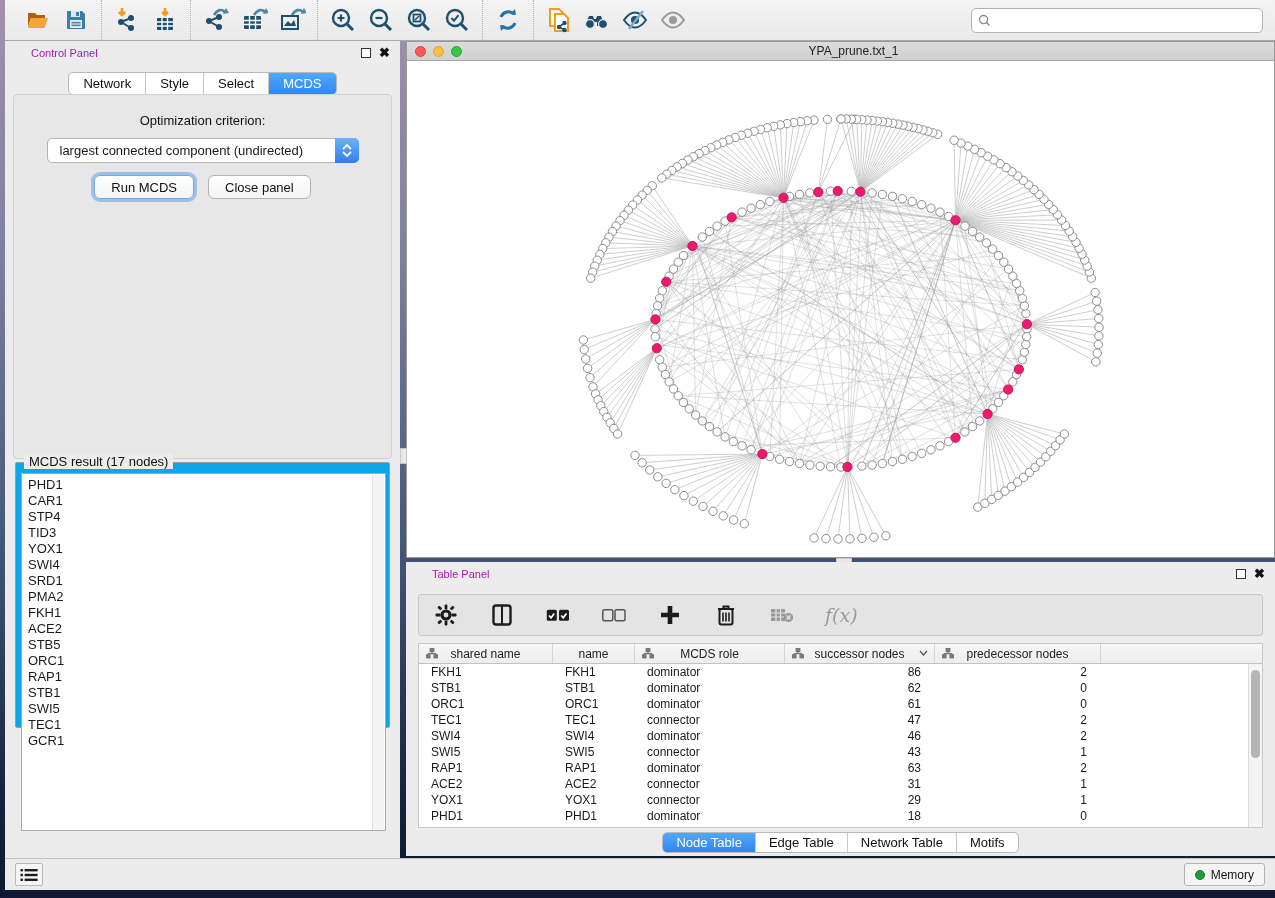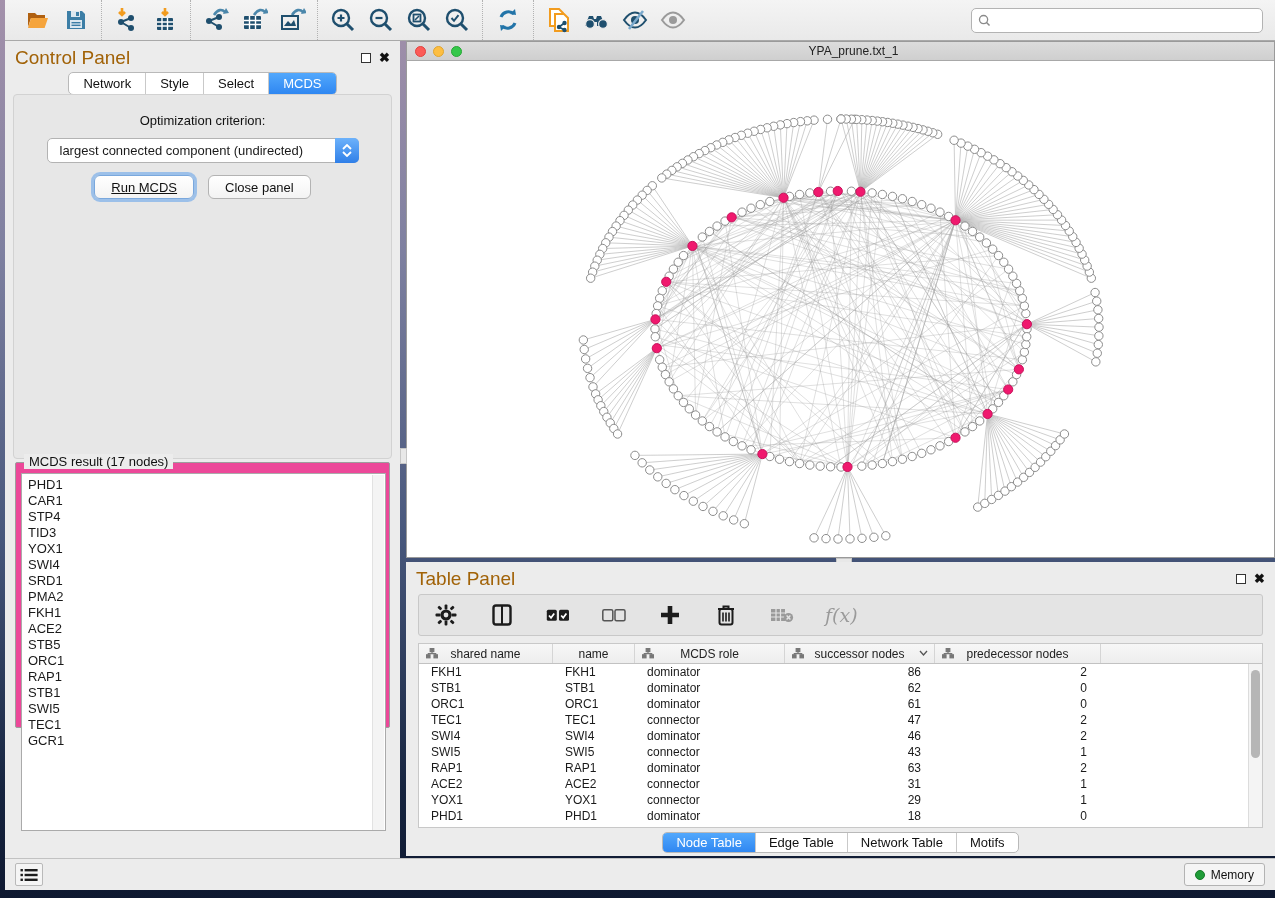--- a/index.html
+++ b/index.html
@@ -35,7 +35,7 @@
     left:5px; top:41px; width:395px; height:817px; background:#ececec;
   }
   .panel-titlebar { display:flex; align-items:center; padding:6px 10px 4px 10px; }
-  .panel-title { font-size:19px; color:#a16207; }
+  .panel-title { font-size:11px; color:#a21caf;margin-left:16px; }
   .panel-winbtns { margin-left:auto; display:flex; gap:8px; align-items:center; }
   .float-btn { width:10px; height:10px; border:1.5px solid #333; background:#fff; display:inline-block; }
   .close-btn { font-size:13px; font-weight:bold; color:#111; line-height:10px; }

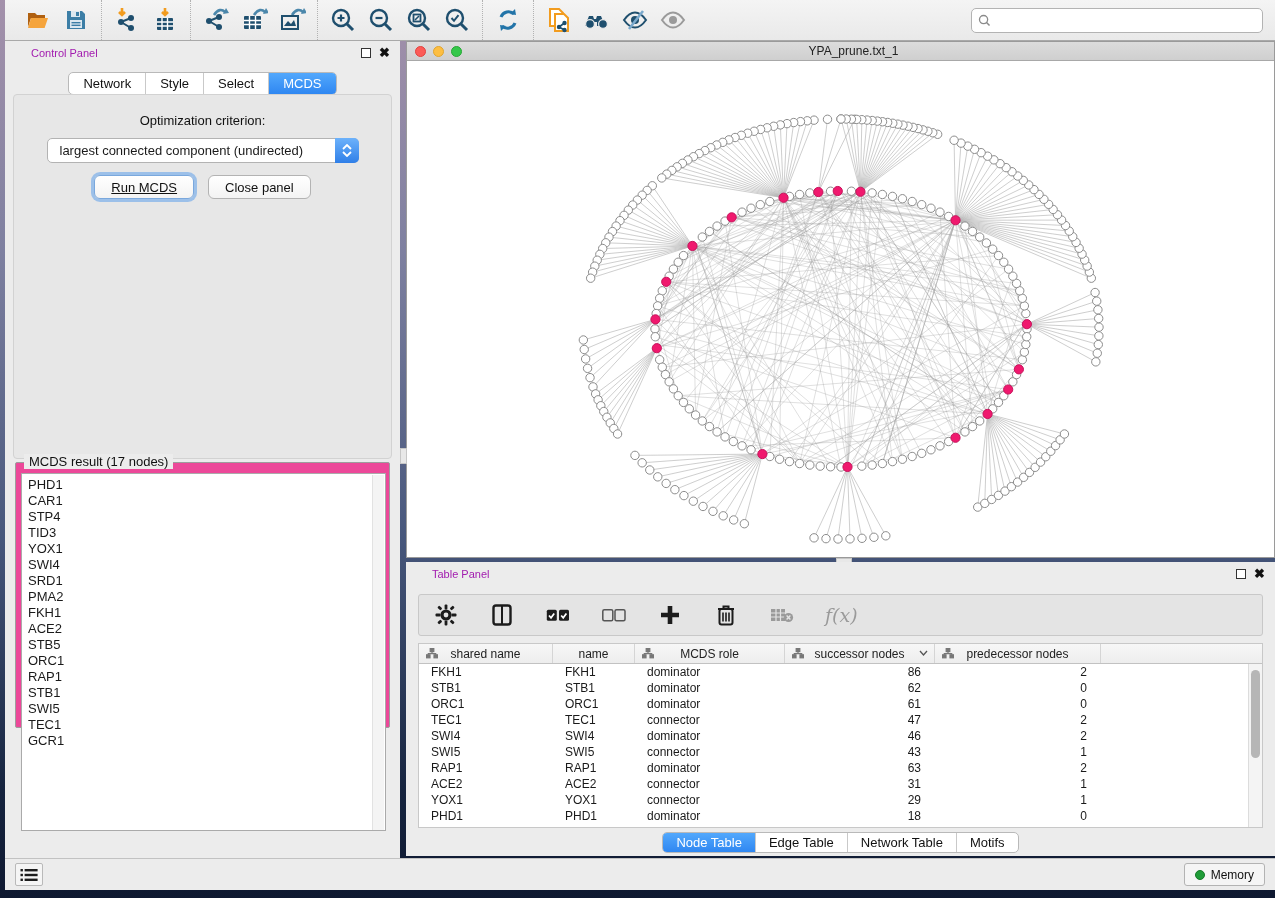--- a/index.html
+++ b/index.html
@@ -66,7 +66,7 @@
     background:linear-gradient(#ffffff,#f3f3f3); border:1px solid #b3b3b3; border-radius:6px;
     padding:3px 16px; font-size:13px; color:#111; height:24px; display:flex; align-items:center;
   }
-  .btn.focused { box-shadow:0 0 0 3px rgba(107,167,235,0.6); border-color:#7aa8dd;text-decoration:underline; }
+  .btn.focused { box-shadow:0 0 0 3px rgba(107,167,235,0.6); border-color:#7aa8dd; }
 
   .mcds-group {
     left:10px; top:421px; width:375px; height:266px;

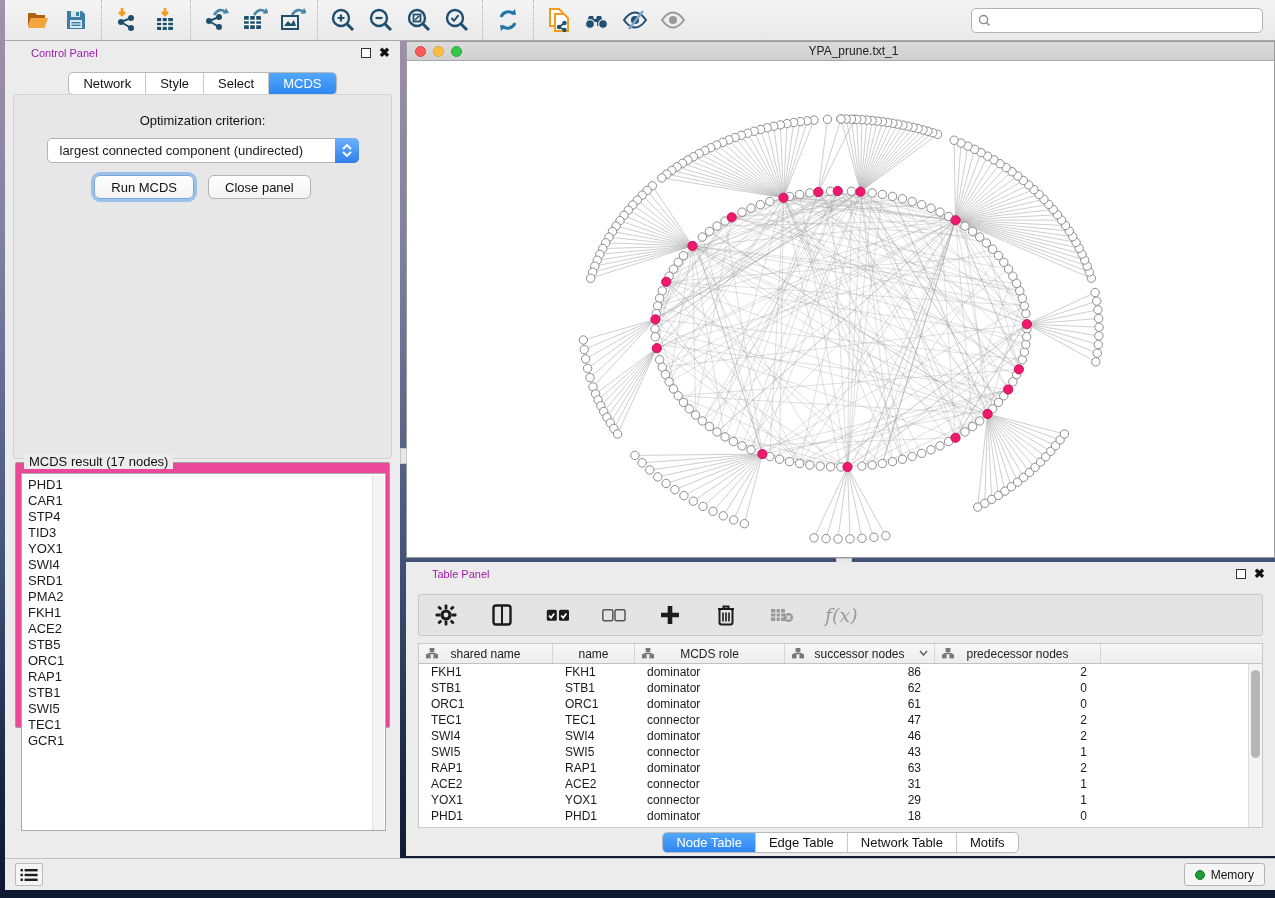--- a/index.html
+++ b/index.html
@@ -70,7 +70,7 @@
 
   .mcds-group {
     left:10px; top:421px; width:375px; height:266px;
-    border:1px solid #9d9d9d; border-radius:2px; background:#ec4899;
+    border:1px solid #9d9d9d; border-radius:2px; background:#0ea5e9;
   }
   .mcds-legend {
     position:absolute; top:-9px; left:8px; background:#ececec; padding:0 5px; font-size:13px; color:#111;

